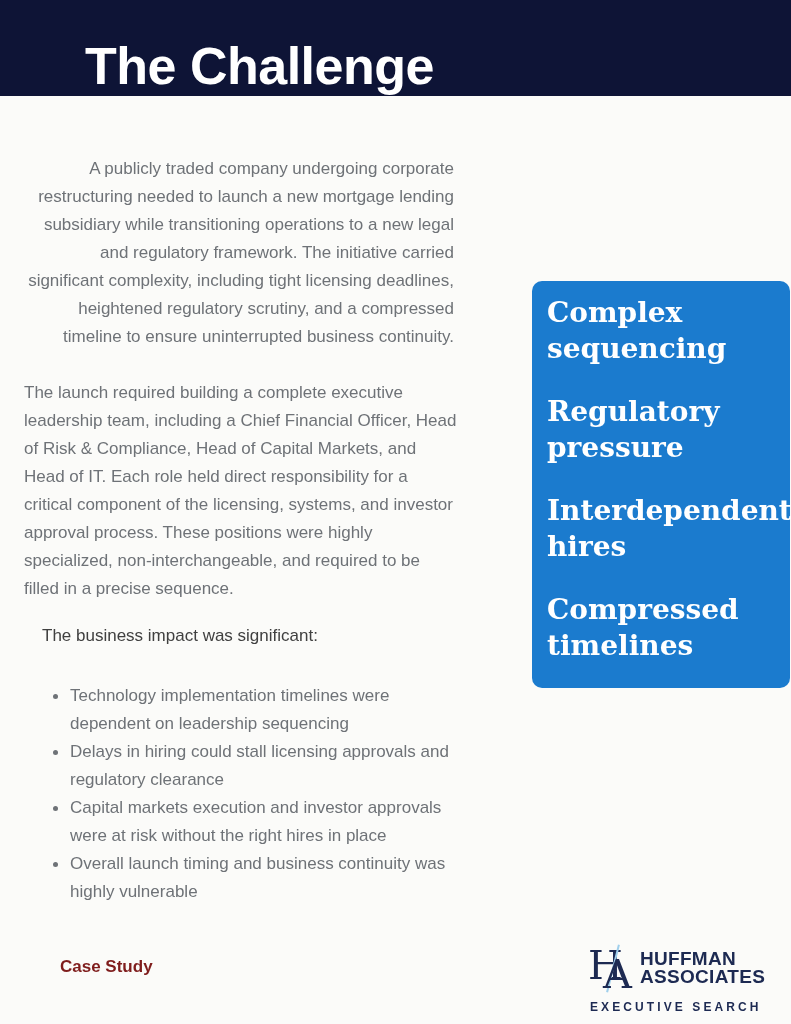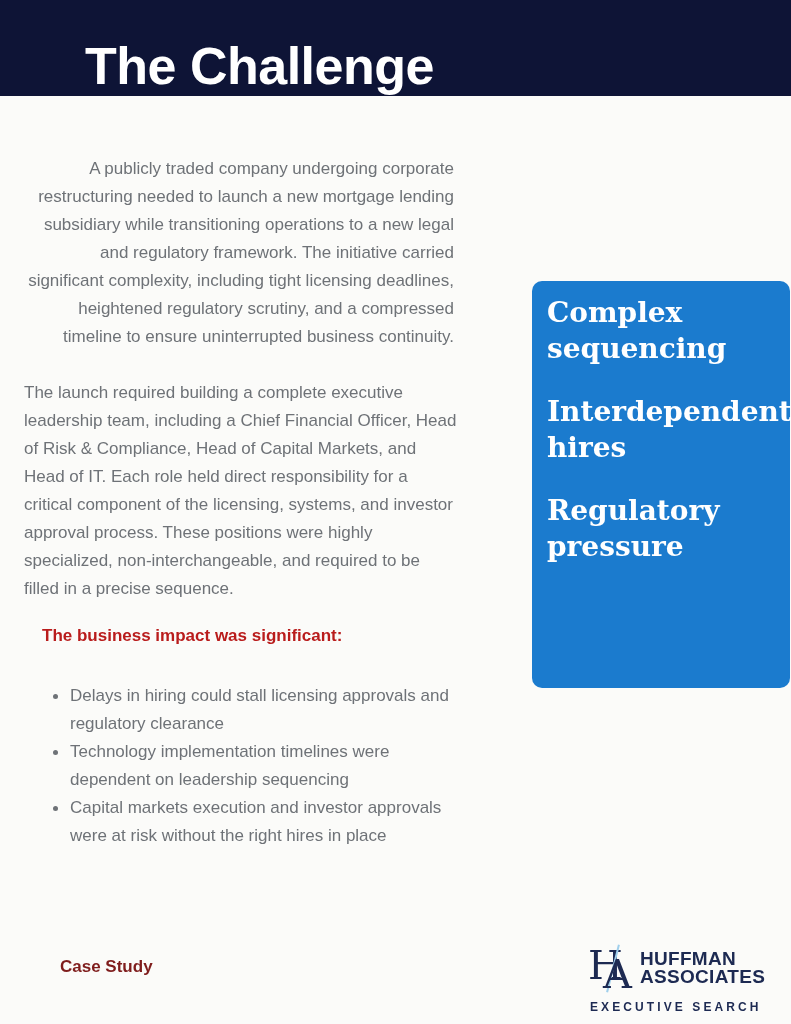--- a/index.html
+++ b/index.html
@@ -174,8 +174,8 @@
 
   <aside class="challenge-box">
     <div class="challenge-item">Complex sequencing</div>
+    <div class="challenge-item">Regulatory pressure</div>
     <div class="challenge-item">Interdependent hires</div>
-    <div class="challenge-item">Regulatory pressure</div>
   </aside>
 
   <div class="case-study">Case Study</div>

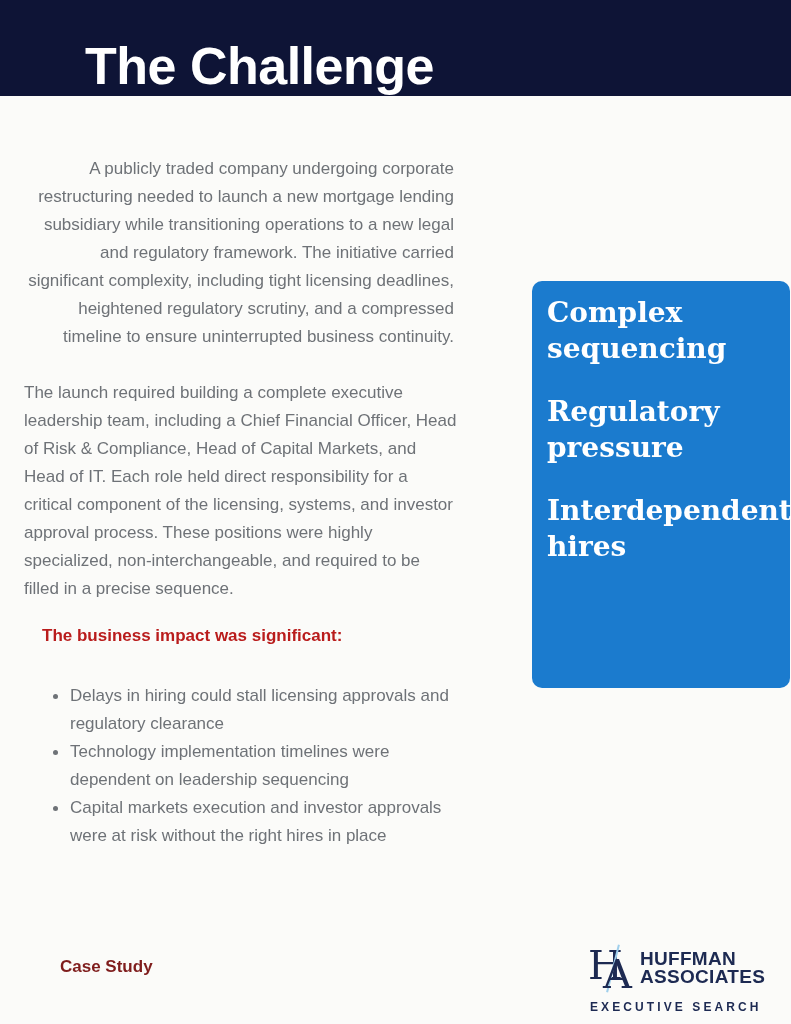--- a/index.html
+++ b/index.html
@@ -176,6 +176,7 @@
     <div class="challenge-item">Complex sequencing</div>
     <div class="challenge-item">Regulatory pressure</div>
     <div class="challenge-item">Interdependent hires</div>
+    <div class="challenge-item">Compressed timelines</div>
   </aside>
 
   <div class="case-study">Case Study</div>

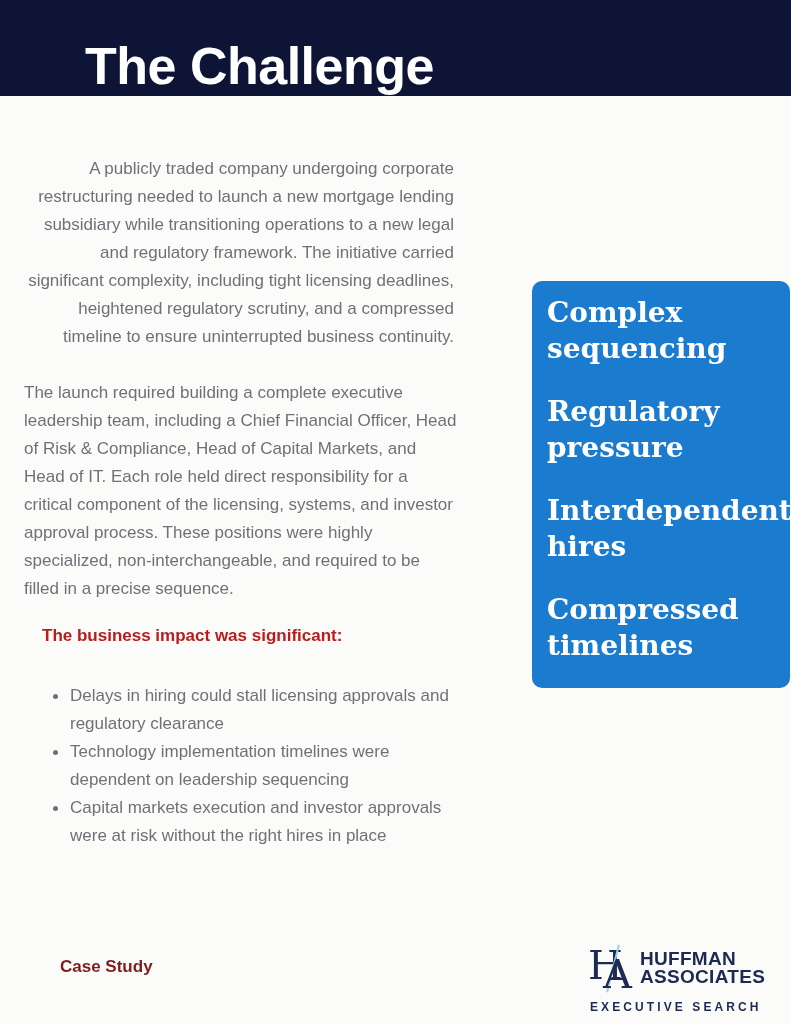--- a/index.html
+++ b/index.html
@@ -48,8 +48,8 @@
     position: absolute;
     left: 42px; top: 626px;
     font-size: 17px;
-    font-weight: bold;
-    color: #b91c1c;
+    font-weight: normal;
+    color: #404040;
   }
 
   ul.bullets {

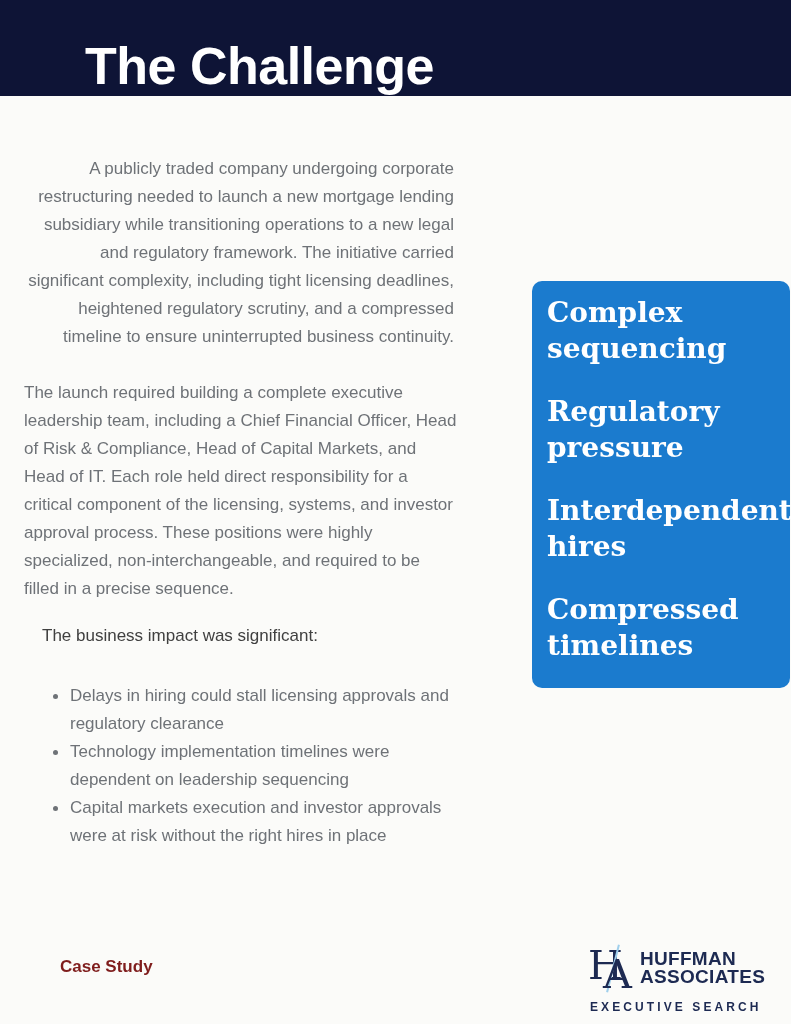--- a/index.html
+++ b/index.html
@@ -167,8 +167,8 @@
   <h2 class="impact-heading">The business impact was significant:</h2>
 
   <ul class="bullets">
+    <li><span class="li-text">Technology implementation timelines were dependent on leadership sequencing</span></li>
     <li><span class="li-text">Delays in hiring could stall licensing approvals and regulatory clearance</span></li>
-    <li><span class="li-text">Technology implementation timelines were dependent on leadership sequencing</span></li>
     <li><span class="li-text">Capital markets execution and investor approvals were at risk without the right hires in place</span></li>
   </ul>
 

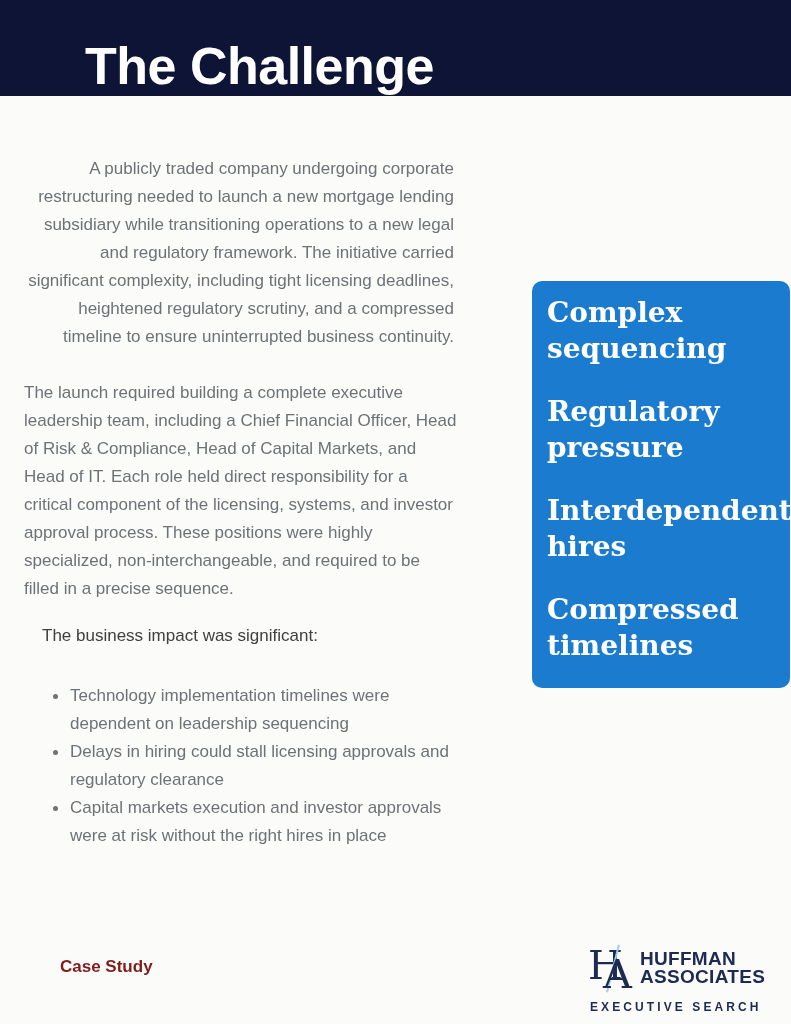--- a/index.html
+++ b/index.html
@@ -170,6 +170,7 @@
     <li><span class="li-text">Technology implementation timelines were dependent on leadership sequencing</span></li>
     <li><span class="li-text">Delays in hiring could stall licensing approvals and regulatory clearance</span></li>
     <li><span class="li-text">Capital markets execution and investor approvals were at risk without the right hires in place</span></li>
+    <li><span class="li-text">Overall launch timing and business continuity was highly vulnerable</span></li>
   </ul>
 
   <aside class="challenge-box">

